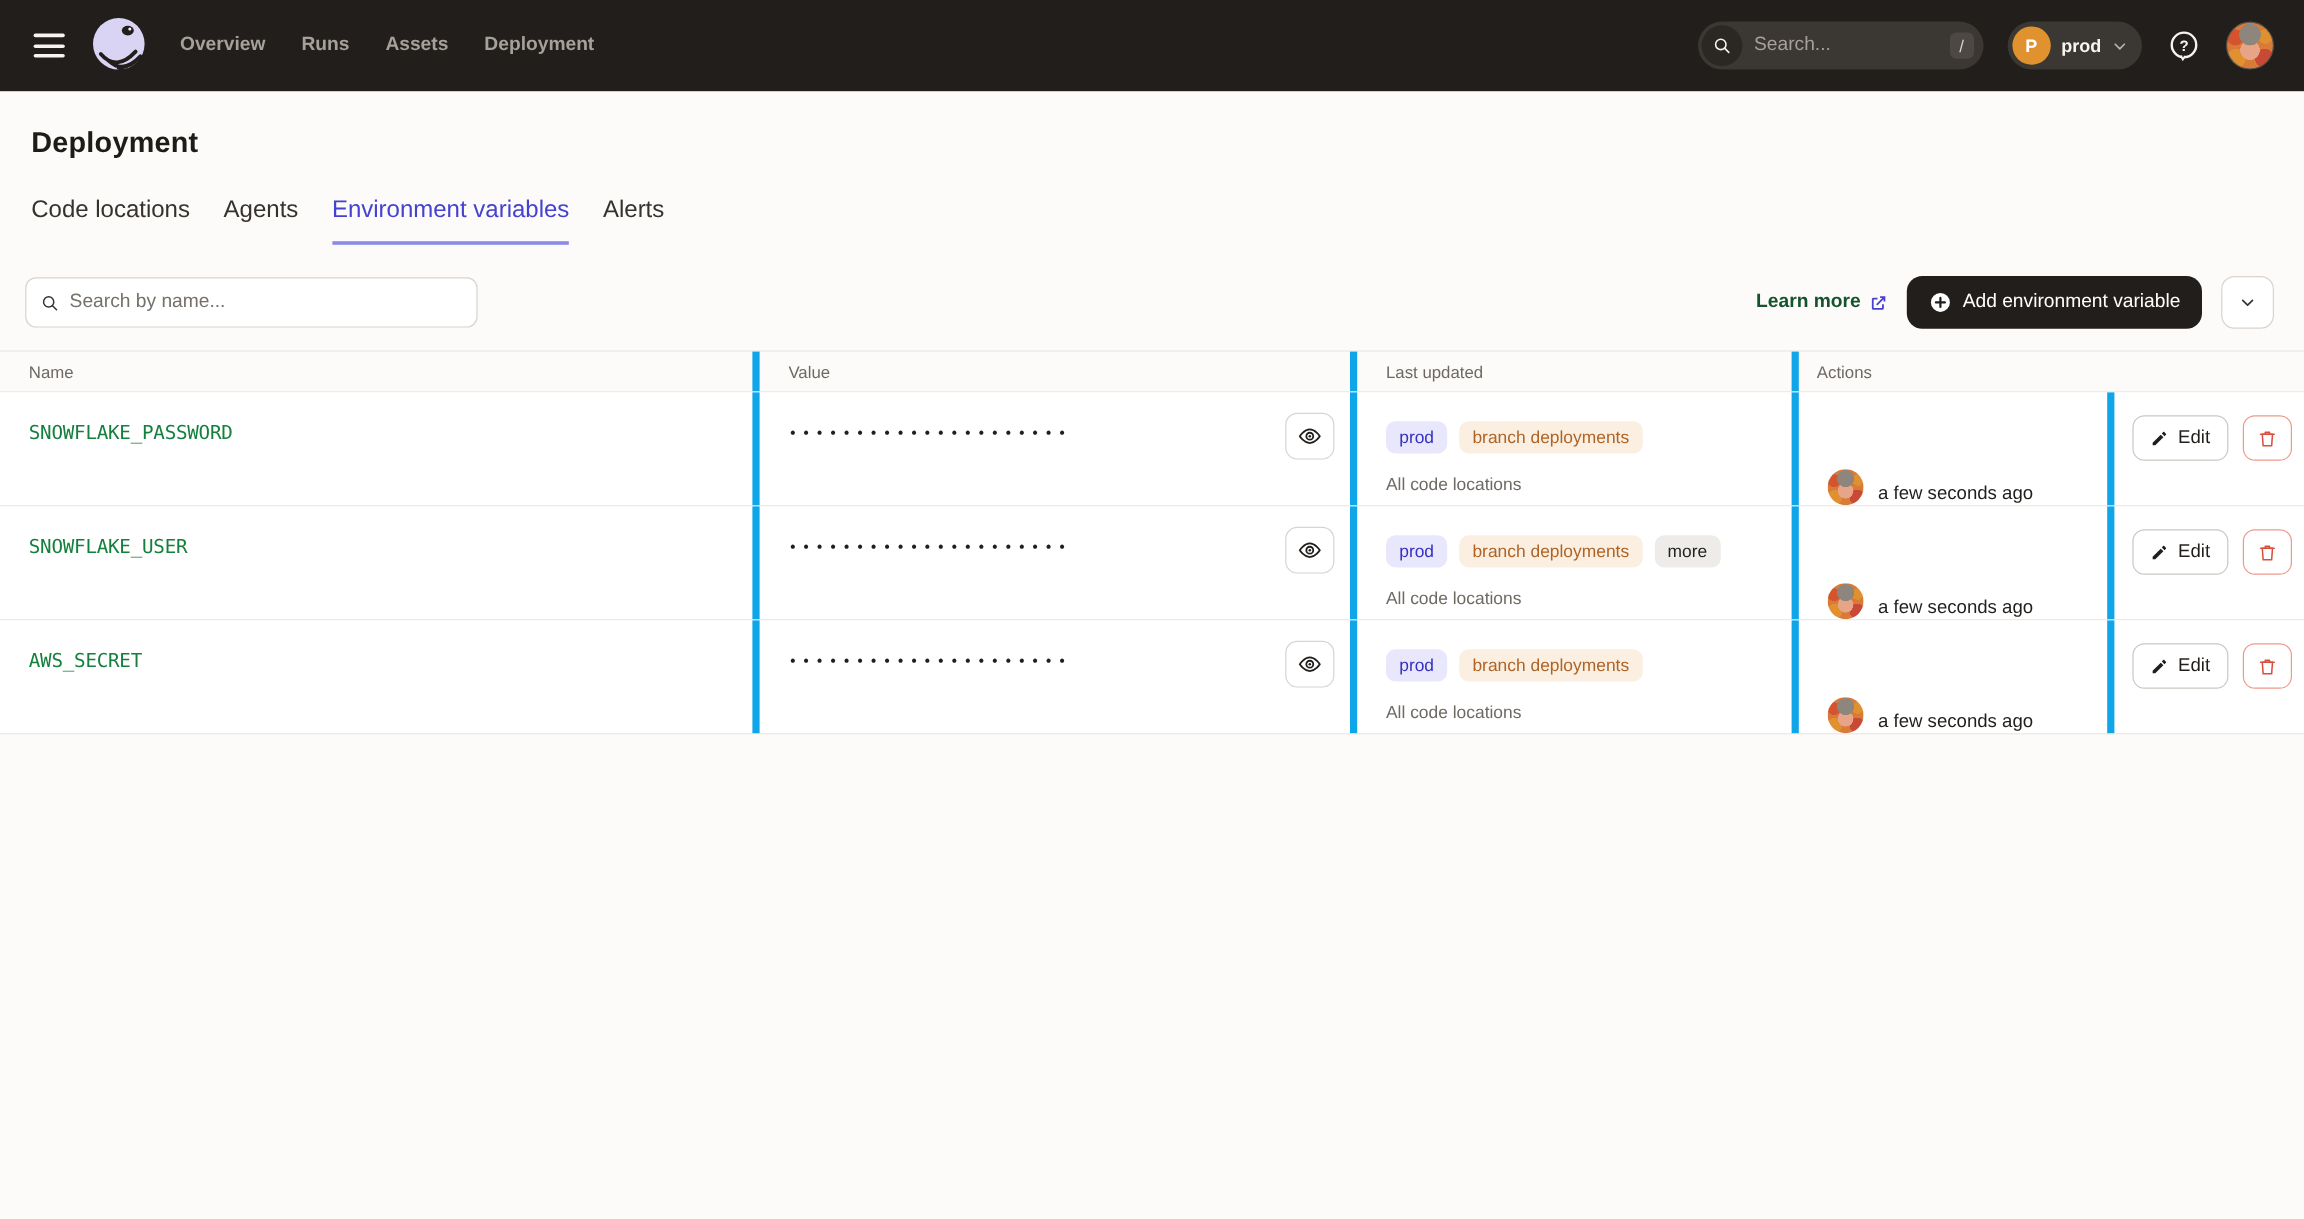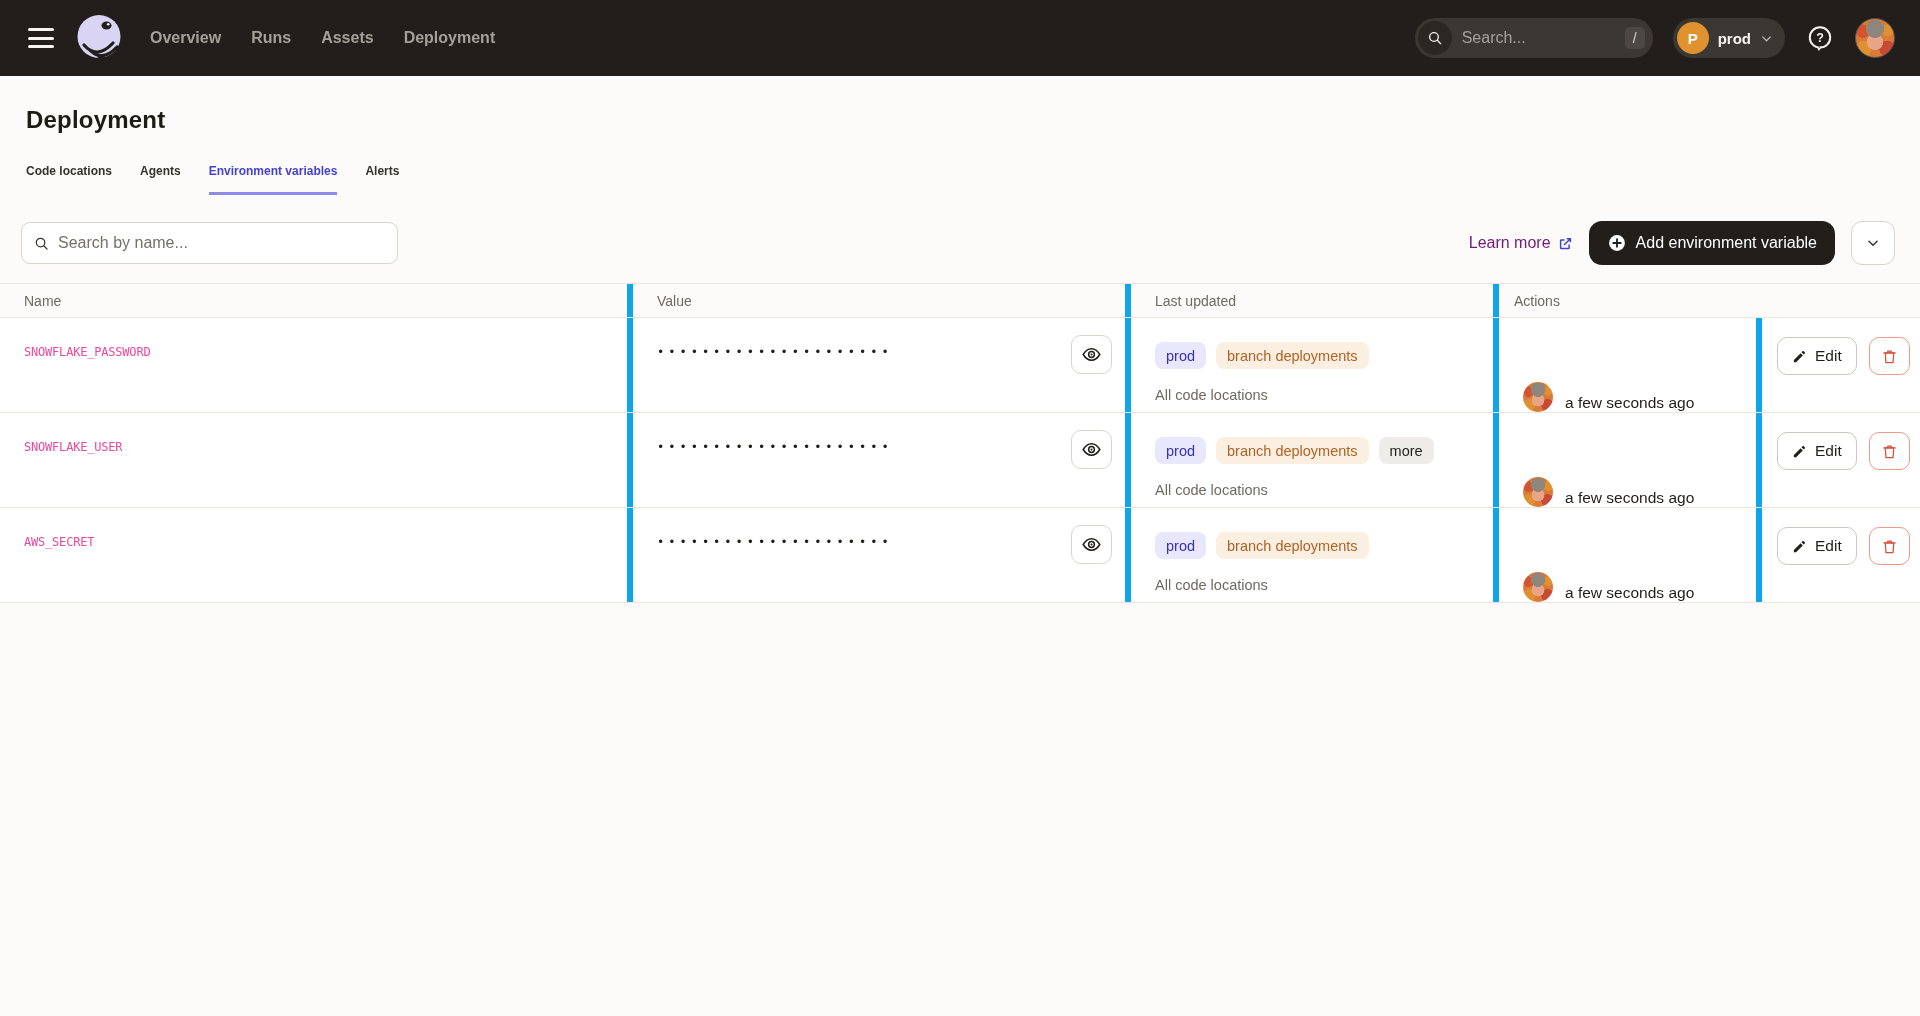--- a/index.html
+++ b/index.html
@@ -41,7 +41,7 @@
   .page-title { font-size:24px; font-weight:700; color:#1F1C18; letter-spacing:.2px; }
 
   .tabs { display:flex; gap:28px; padding:30px 26px 0; }
-  .tab { font-size:12px; font-weight:700; color:#36322E; padding-bottom:14px; cursor:pointer; border-bottom:3px solid transparent; }
+  .tab { font-size:20px; font-weight:400; color:#36322E; padding-bottom:14px; cursor:pointer; border-bottom:3px solid transparent; }
   .tab.active { color:#4442CF; border-bottom-color:#8D89E8; }
 
   

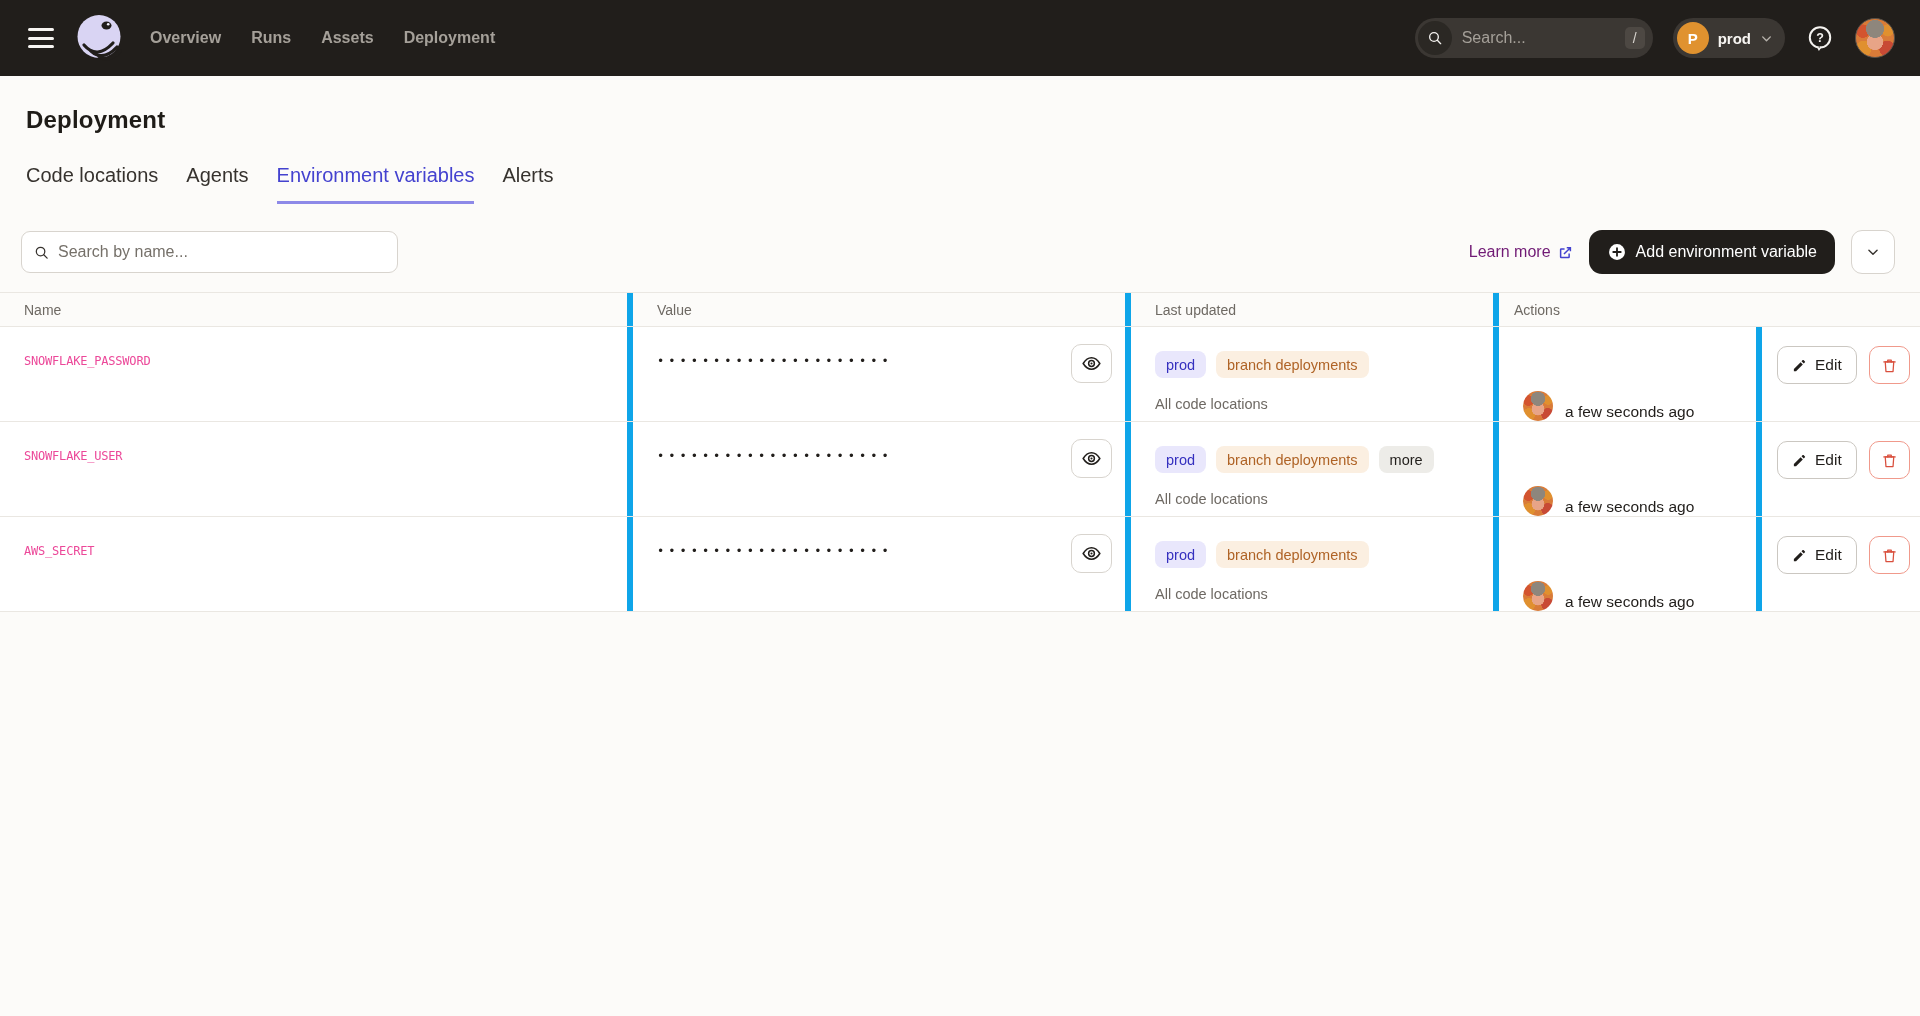--- a/index.html
+++ b/index.html
@@ -50,7 +50,7 @@
   .table-search input { border:none; outline:none; flex:1; font-size:16px; font-family:"Liberation Sans", sans-serif; color:#36322E; background:transparent; }
   .table-search input::placeholder { color:#757069; }
   .toolbar-right { margin-left:auto; display:flex; align-items:center; gap:16px; }
-  .learn-more { color:#701a75; font-size:16px; font-weight:400; display:flex; align-items:center; gap:7px; cursor:pointer; text-decoration:none; }
+  .learn-more { color:#14532d; font-size:16px; font-weight:700; display:flex; align-items:center; gap:7px; cursor:pointer; text-decoration:none; }
   .add-btn { height:44px; background:#211E1B; color:#FFFFFF; border:none; border-radius:13px; font-size:16px; font-weight:500; font-family:"Liberation Sans", sans-serif; display:flex; align-items:center; gap:9px; padding:0 18px; cursor:pointer; }
   .chevron-btn { width:44px; height:44px; background:#FFFFFF; border:1px solid #D8D4CE; border-radius:11px; display:flex; align-items:center; justify-content:center; cursor:pointer; }
 

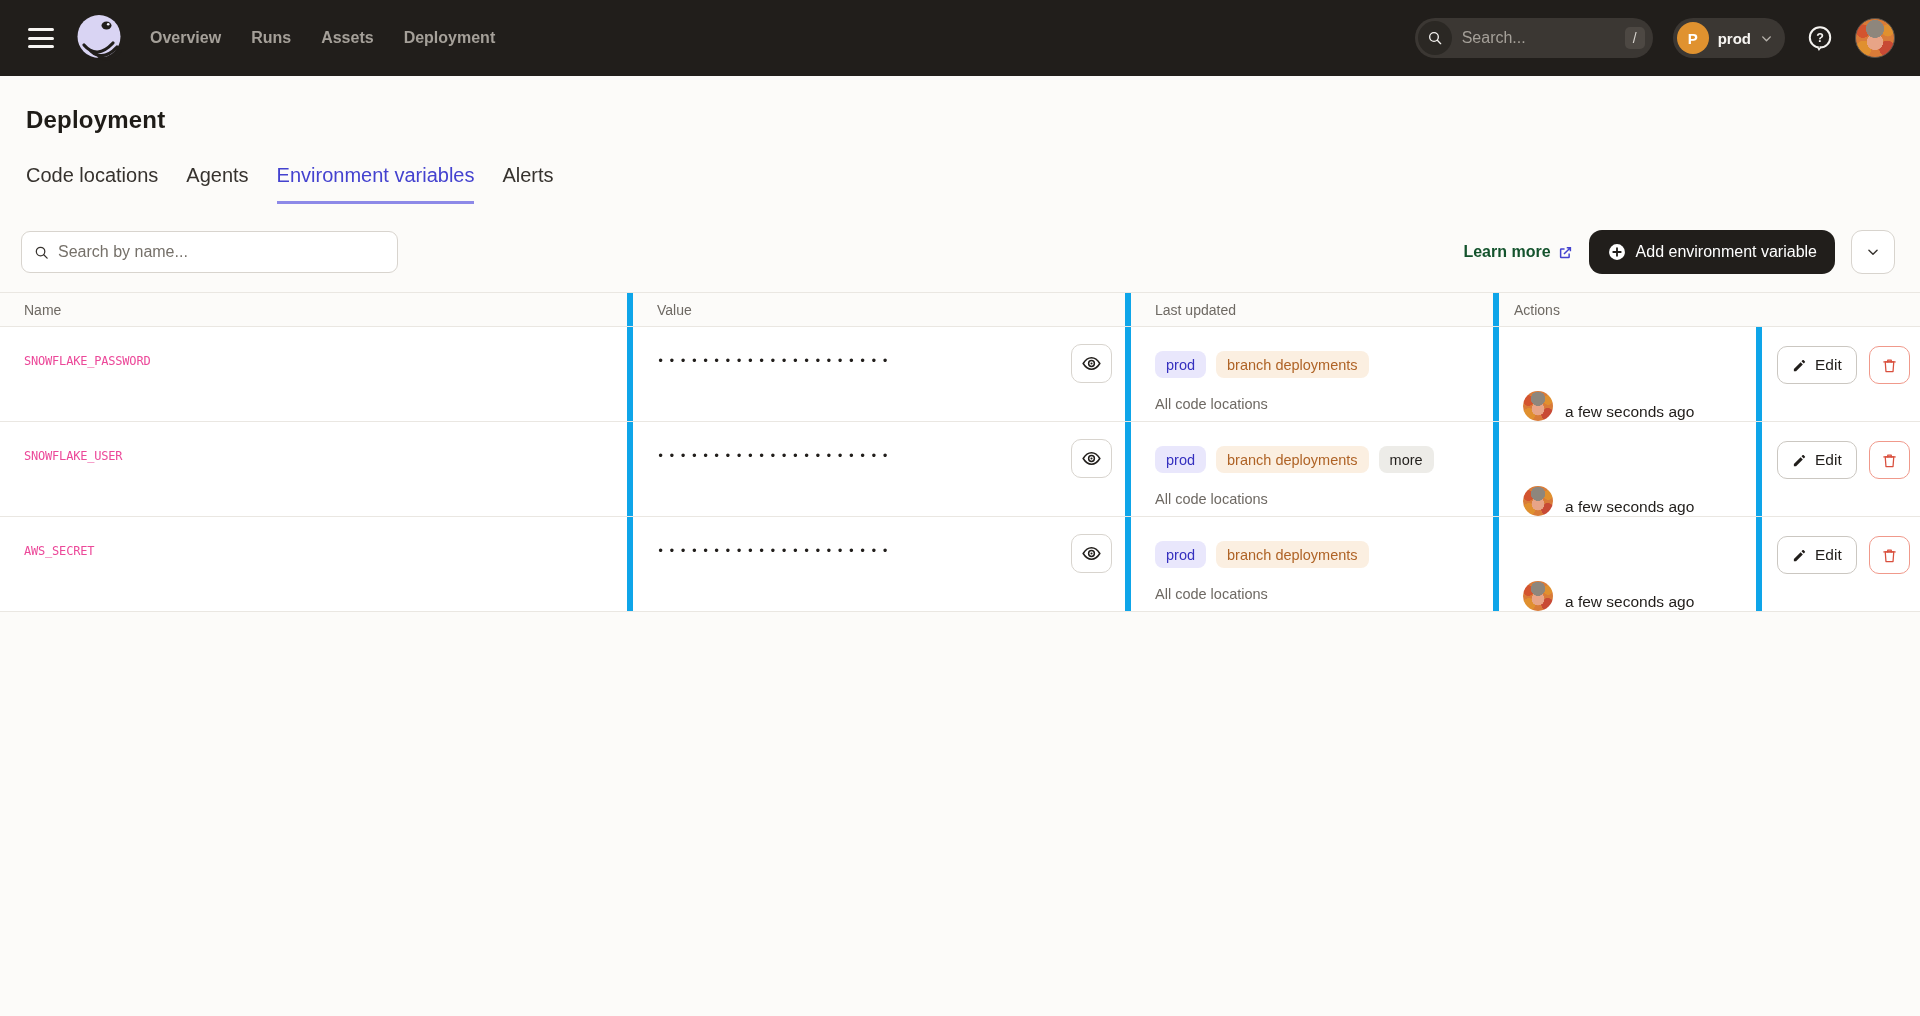--- a/index.html
+++ b/index.html
@@ -64,7 +64,7 @@
   .tr { height:95px; background:#FFFFFF; border-bottom:1px solid #EAE7E2; }
   .td { position:relative; padding:24px 0 0 15px; }
   .td-name { padding-left:26px; }
-  .env-name { font-family:"DejaVu Sans Mono", monospace; font-size:12px; color:#ec4899; letter-spacing:-.2px; }
+  .env-name { font-family:"DejaVu Sans Mono", monospace; font-size:16px; color:#15803d; letter-spacing:-.2px; }
   .dots { font-family:"DejaVu Sans Mono", monospace; font-size:12px; letter-spacing:4px; color:#211E1B; display:inline-block; margin-top:3px; }
   .eye-btn { position:absolute; top:17px; right:13px; width:41px; height:39px; background:#FFFFFF; border:1px solid #D8D4CE; border-radius:10px; display:flex; align-items:center; justify-content:center; cursor:pointer; }
   .badges { display:flex; gap:10px; align-items:center; }

